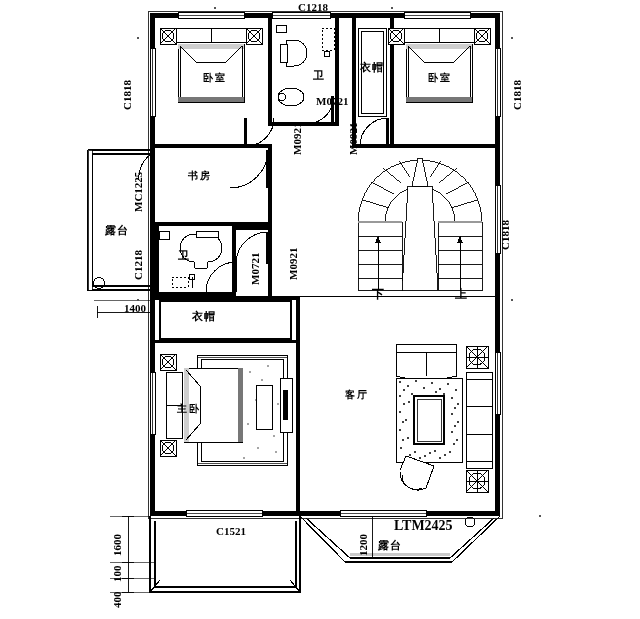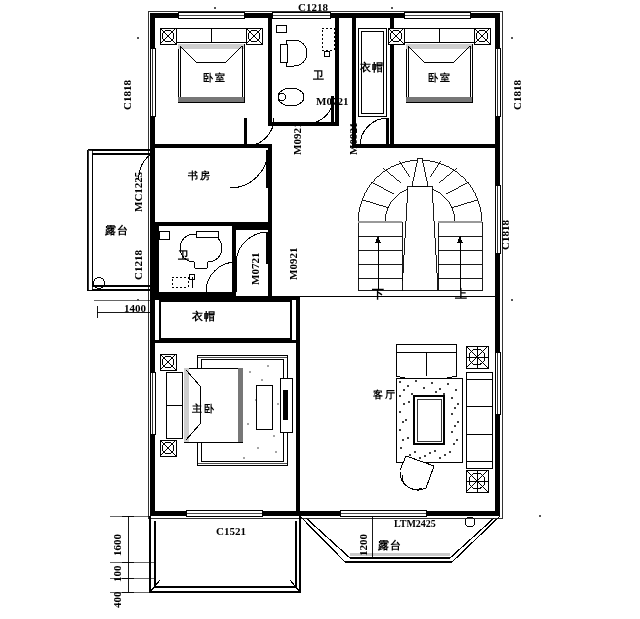--- a/index.html
+++ b/index.html
@@ -471,7 +471,7 @@
 <div class="lbl room-label-sm" style="left:178px;top:250px;">卫</div>
 <div class="lbl room-label-sm" style="left:192px;top:311px;">衣帽</div>
 <div class="lbl room-label" style="left:192px;top:404px;">主卧</div>
-<div class="lbl room-label" style="left:345px;top:390px;margin-left:28px;">客厅</div>
+<div class="lbl room-label" style="left:345px;top:390px;">客厅</div>
 <div class="lbl room-label-sm" style="left:378px;top:540px;">露台</div>
 
 <div class="lbl code" style="left:298px;top:2px;">C1218</div>

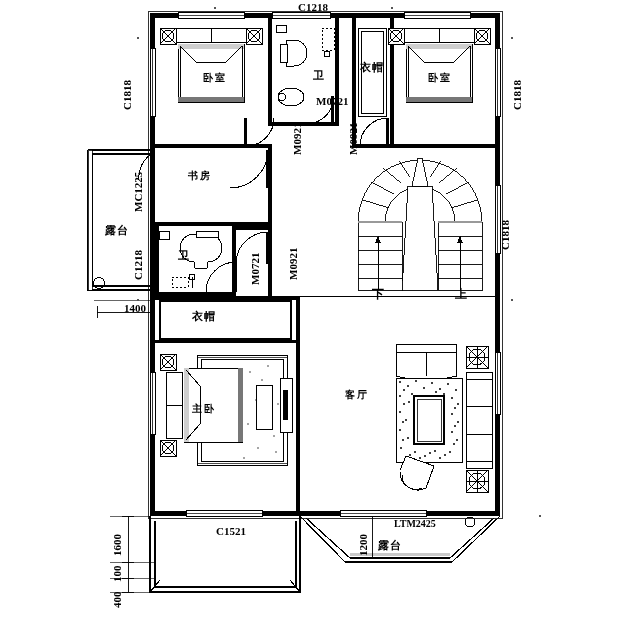--- a/index.html
+++ b/index.html
@@ -470,7 +470,7 @@
 <div class="lbl room-label-sm" style="left:105px;top:225px;">露台</div>
 <div class="lbl room-label-sm" style="left:178px;top:250px;">卫</div>
 <div class="lbl room-label-sm" style="left:192px;top:311px;">衣帽</div>
-<div class="lbl room-label" style="left:192px;top:404px;">主卧</div>
+<div class="lbl room-label" style="left:177px;top:404px;">主卧</div>
 <div class="lbl room-label" style="left:345px;top:390px;">客厅</div>
 <div class="lbl room-label-sm" style="left:378px;top:540px;">露台</div>
 

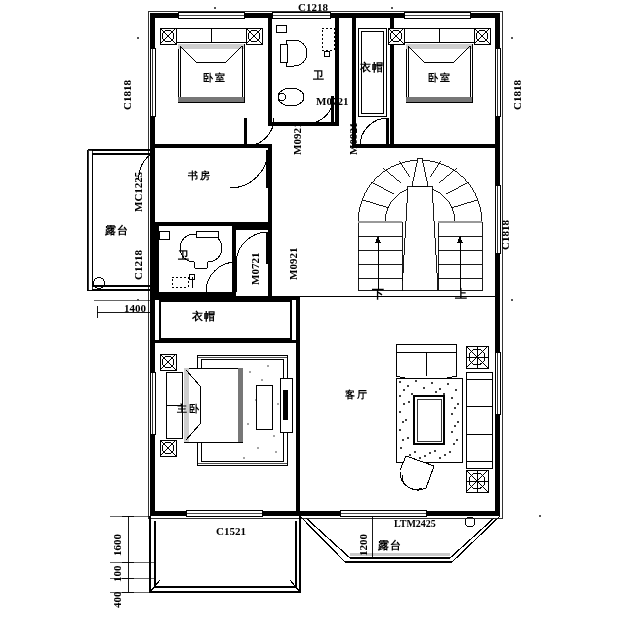--- a/index.html
+++ b/index.html
@@ -481,7 +481,7 @@
 <div class="lbl code-v" style="left:133px;top:212px;">MC1225</div>
 <div class="lbl code-v" style="left:133px;top:280px;">C1218</div>
 <div class="lbl code" style="left:216px;top:526px;">C1521</div>
-<div class="lbl code" style="left:394px;top:519px;font-size:10px;">LTM2425</div>
+<div class="lbl code" style="left:394px;top:519px;font-size:14px;">LTM2425</div>
 
 <div class="lbl code-v" style="left:292px;top:155px;">M0921</div>
 <div class="lbl code" style="left:316px;top:96px;">M0721</div>

